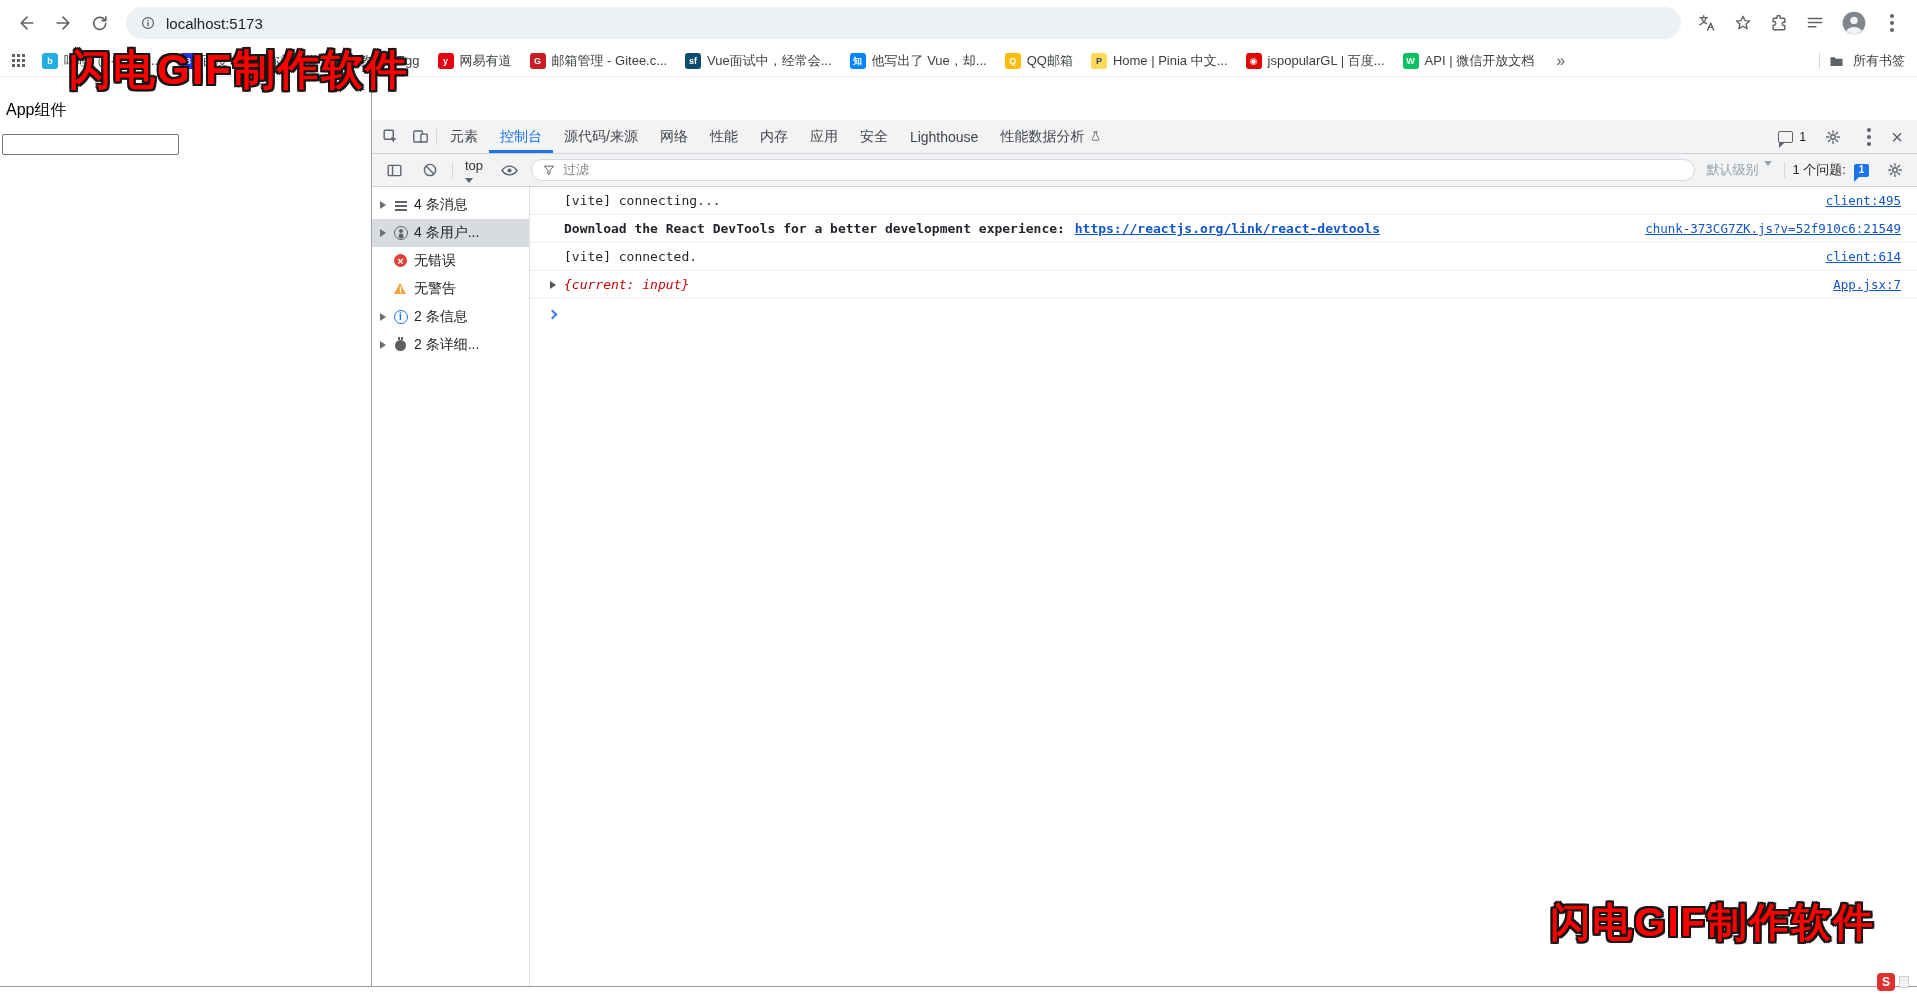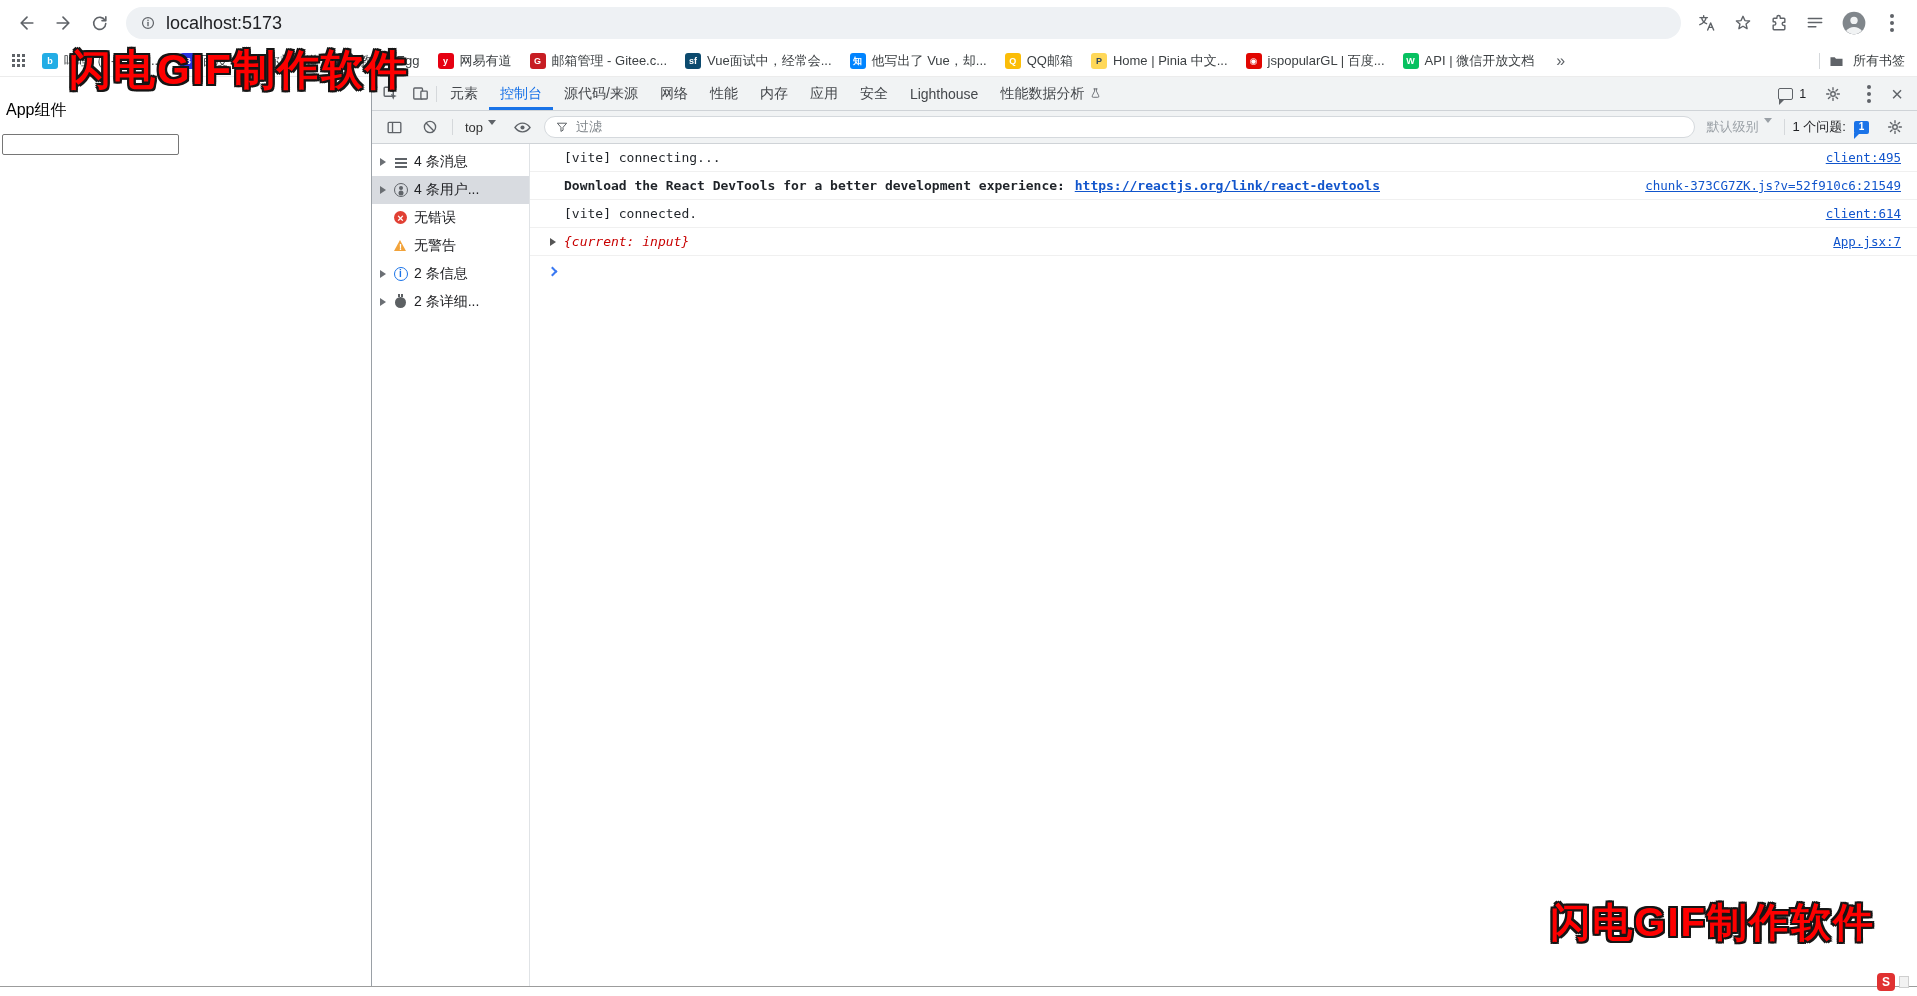--- a/index.html
+++ b/index.html
@@ -14,7 +14,7 @@
   .toolbar { height:46px; display:flex; align-items:center; padding:0 10px; gap:2px; background:#fff; }
   .navbtn { width:34px; height:34px; border:none; background:transparent; display:flex; align-items:center; justify-content:center; padding:0; }
   .addressbar { flex:1; height:32px; background:#eef1f4; border-radius:16px; display:flex; align-items:center; padding:0 14px; gap:10px; margin:0 8px; }
-  .url { font-size:18px; color:#202124; }
+  .url { font-size:15px; color:#202124; }
   .tb-right { display:flex; align-items:center; gap:16px; padding:0 6px; }
   .kebab { width:4px; height:4px; border-radius:50%; background:#5f6368; box-shadow:0 -7px 0 #5f6368, 0 7px 0 #5f6368; margin:0 7px; display:inline-block; }
 

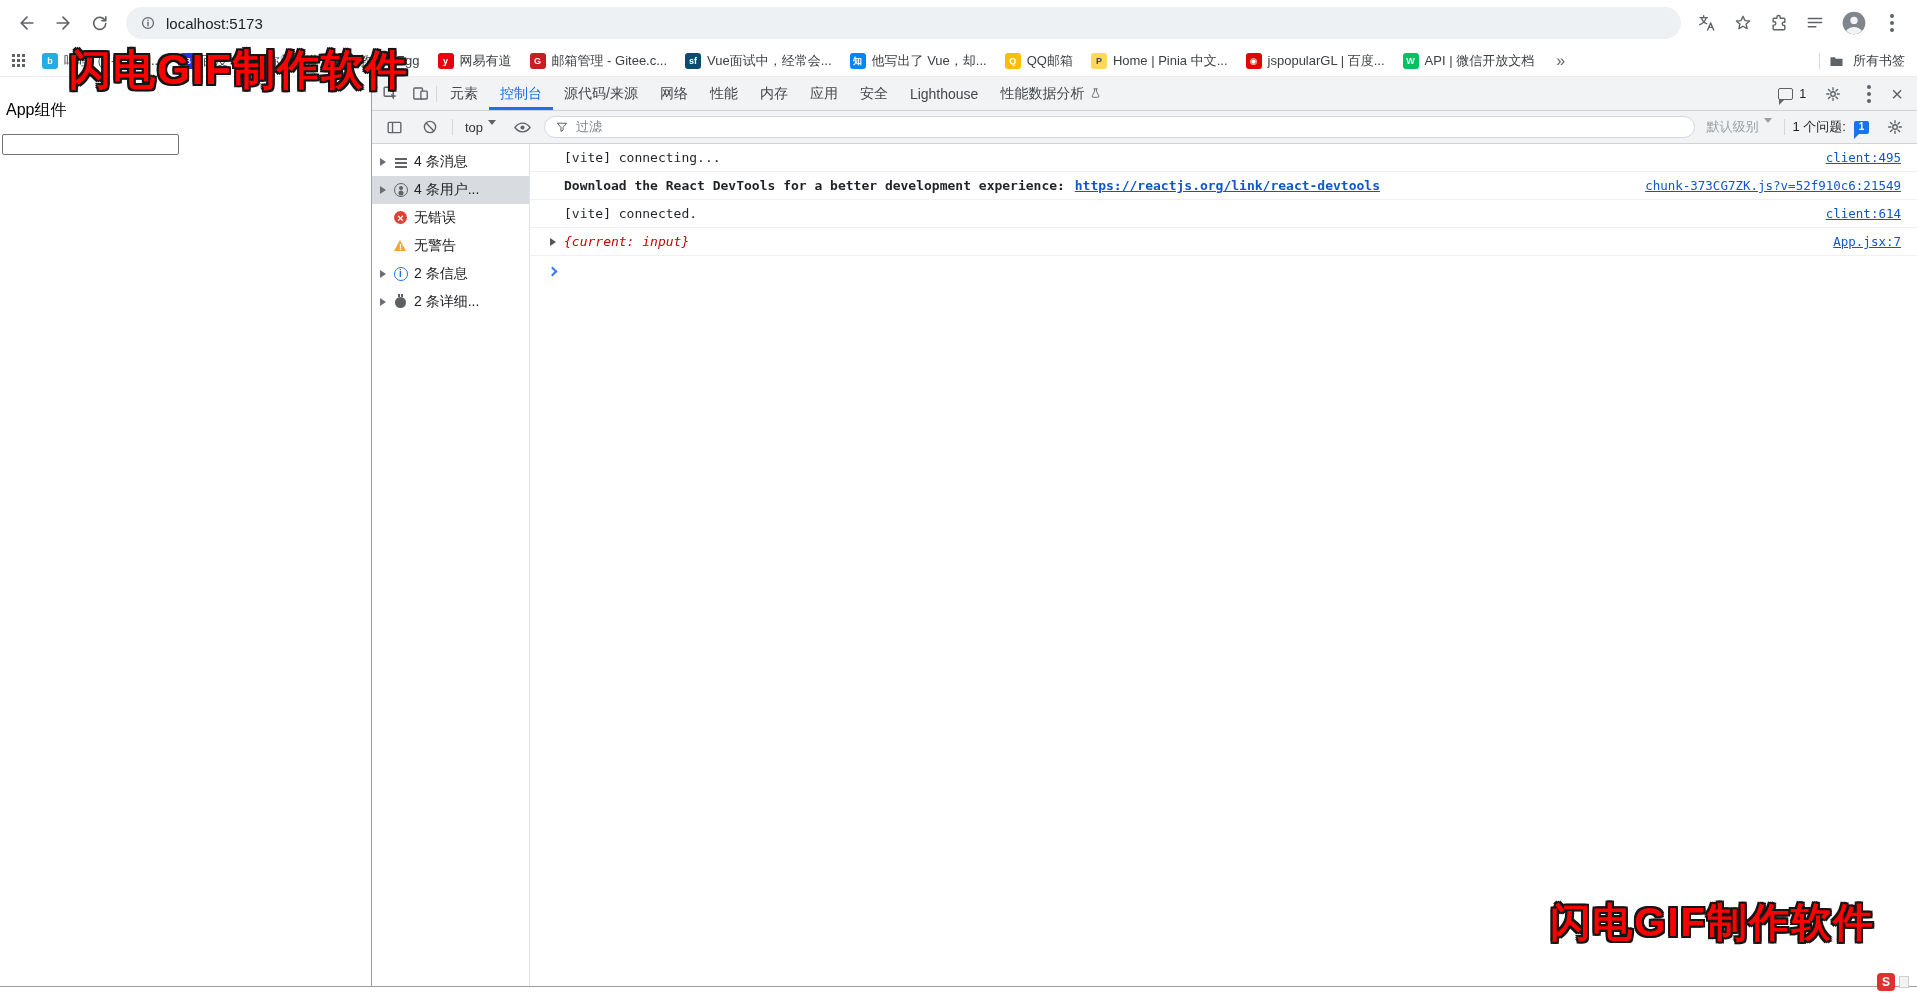--- a/index.html
+++ b/index.html
@@ -40,7 +40,7 @@
   .page-input { margin:13px 0 0 2px; width:177px; height:21px; border:1px solid #767676; border-radius:2px; font-size:13px; padding:0 4px; font-family:"Liberation Sans",sans-serif; }
 
   
-  .devtools { flex:1; display:flex; flex-direction:column; min-width:0; background:#fff; }
+  .devtools { flex:1; display:flex; flex-direction:column; min-width:0; background:#fff;margin-top:43px; }
   .dt-tabs { height:34px; background:#f1f3f4; border-bottom:1px solid #cfd3d7; display:flex; align-items:center; padding:0 4px; gap:2px; flex:none; }
   .dt-iconbtn { width:28px; height:26px; display:flex; align-items:center; justify-content:center; flex:none; }
   .dt-tablist { display:flex; height:100%; }

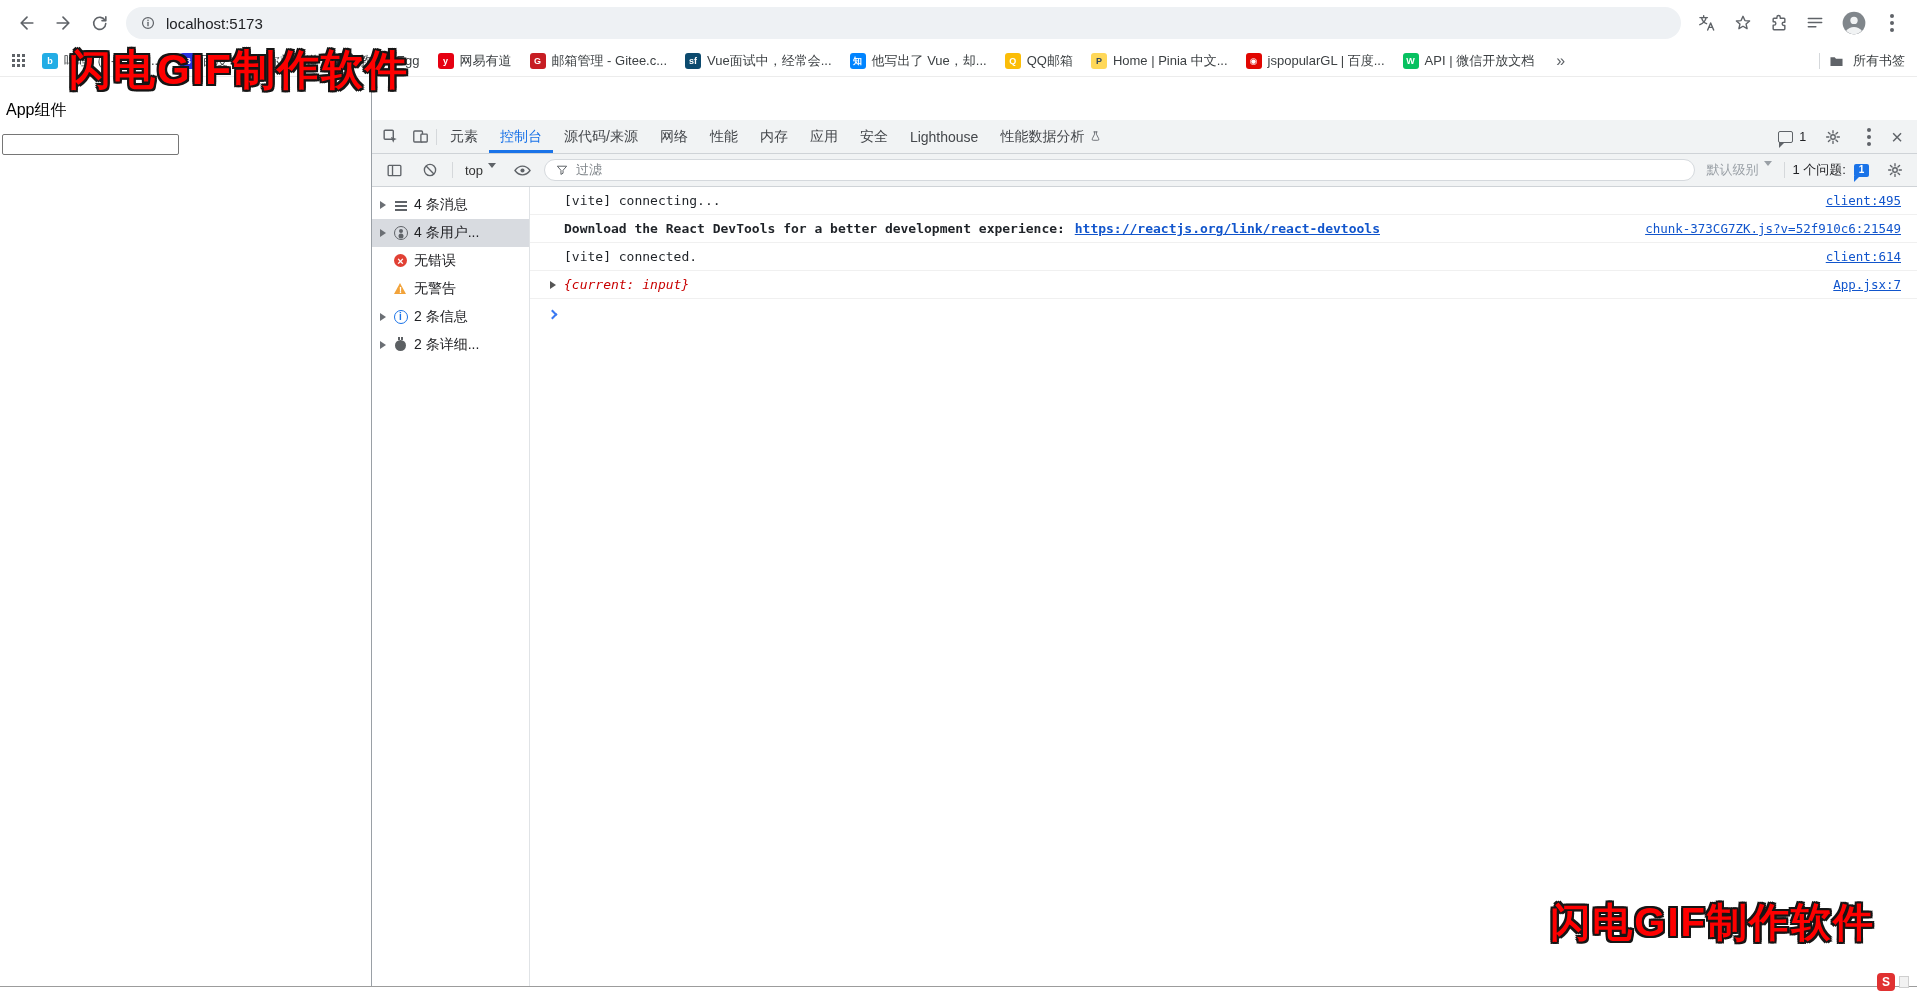--- a/index.html
+++ b/index.html
@@ -56,7 +56,7 @@
   .bubble-outline::after { content:""; position:absolute; left:0px; bottom:-6px; border:3px solid transparent; border-top-color:#5f6368; border-left-color:#5f6368; }
 
   .dt-toolbar2 { height:33px; background:#f1f3f4; border-bottom:1px solid #cfd3d7; display:flex; align-items:center; gap:8px; padding:0 8px; flex:none; }
-  .ctx-select { display:flex; align-items:flex-start; gap:5px; font-size:13px; color:#333; padding:0 4px; white-space:nowrap; }
+  .ctx-select { display:flex; align-items:flex-start; gap:5px; font-size:13px; color:#333; padding:0 4px; white-space:nowrap;flex-direction:column; }
   .caret { width:0; height:0; border-left:4px solid transparent; border-right:4px solid transparent; border-top:5px solid #5f6368; display:inline-block; }
   .caret.gray { border-top-color:#9aa0a6; }
   .filter-box { flex:1; height:22px; background:#fff; border:1px solid #d5d9dd; border-radius:12px; display:flex; align-items:center; gap:7px; padding:0 10px; min-width:0; }

